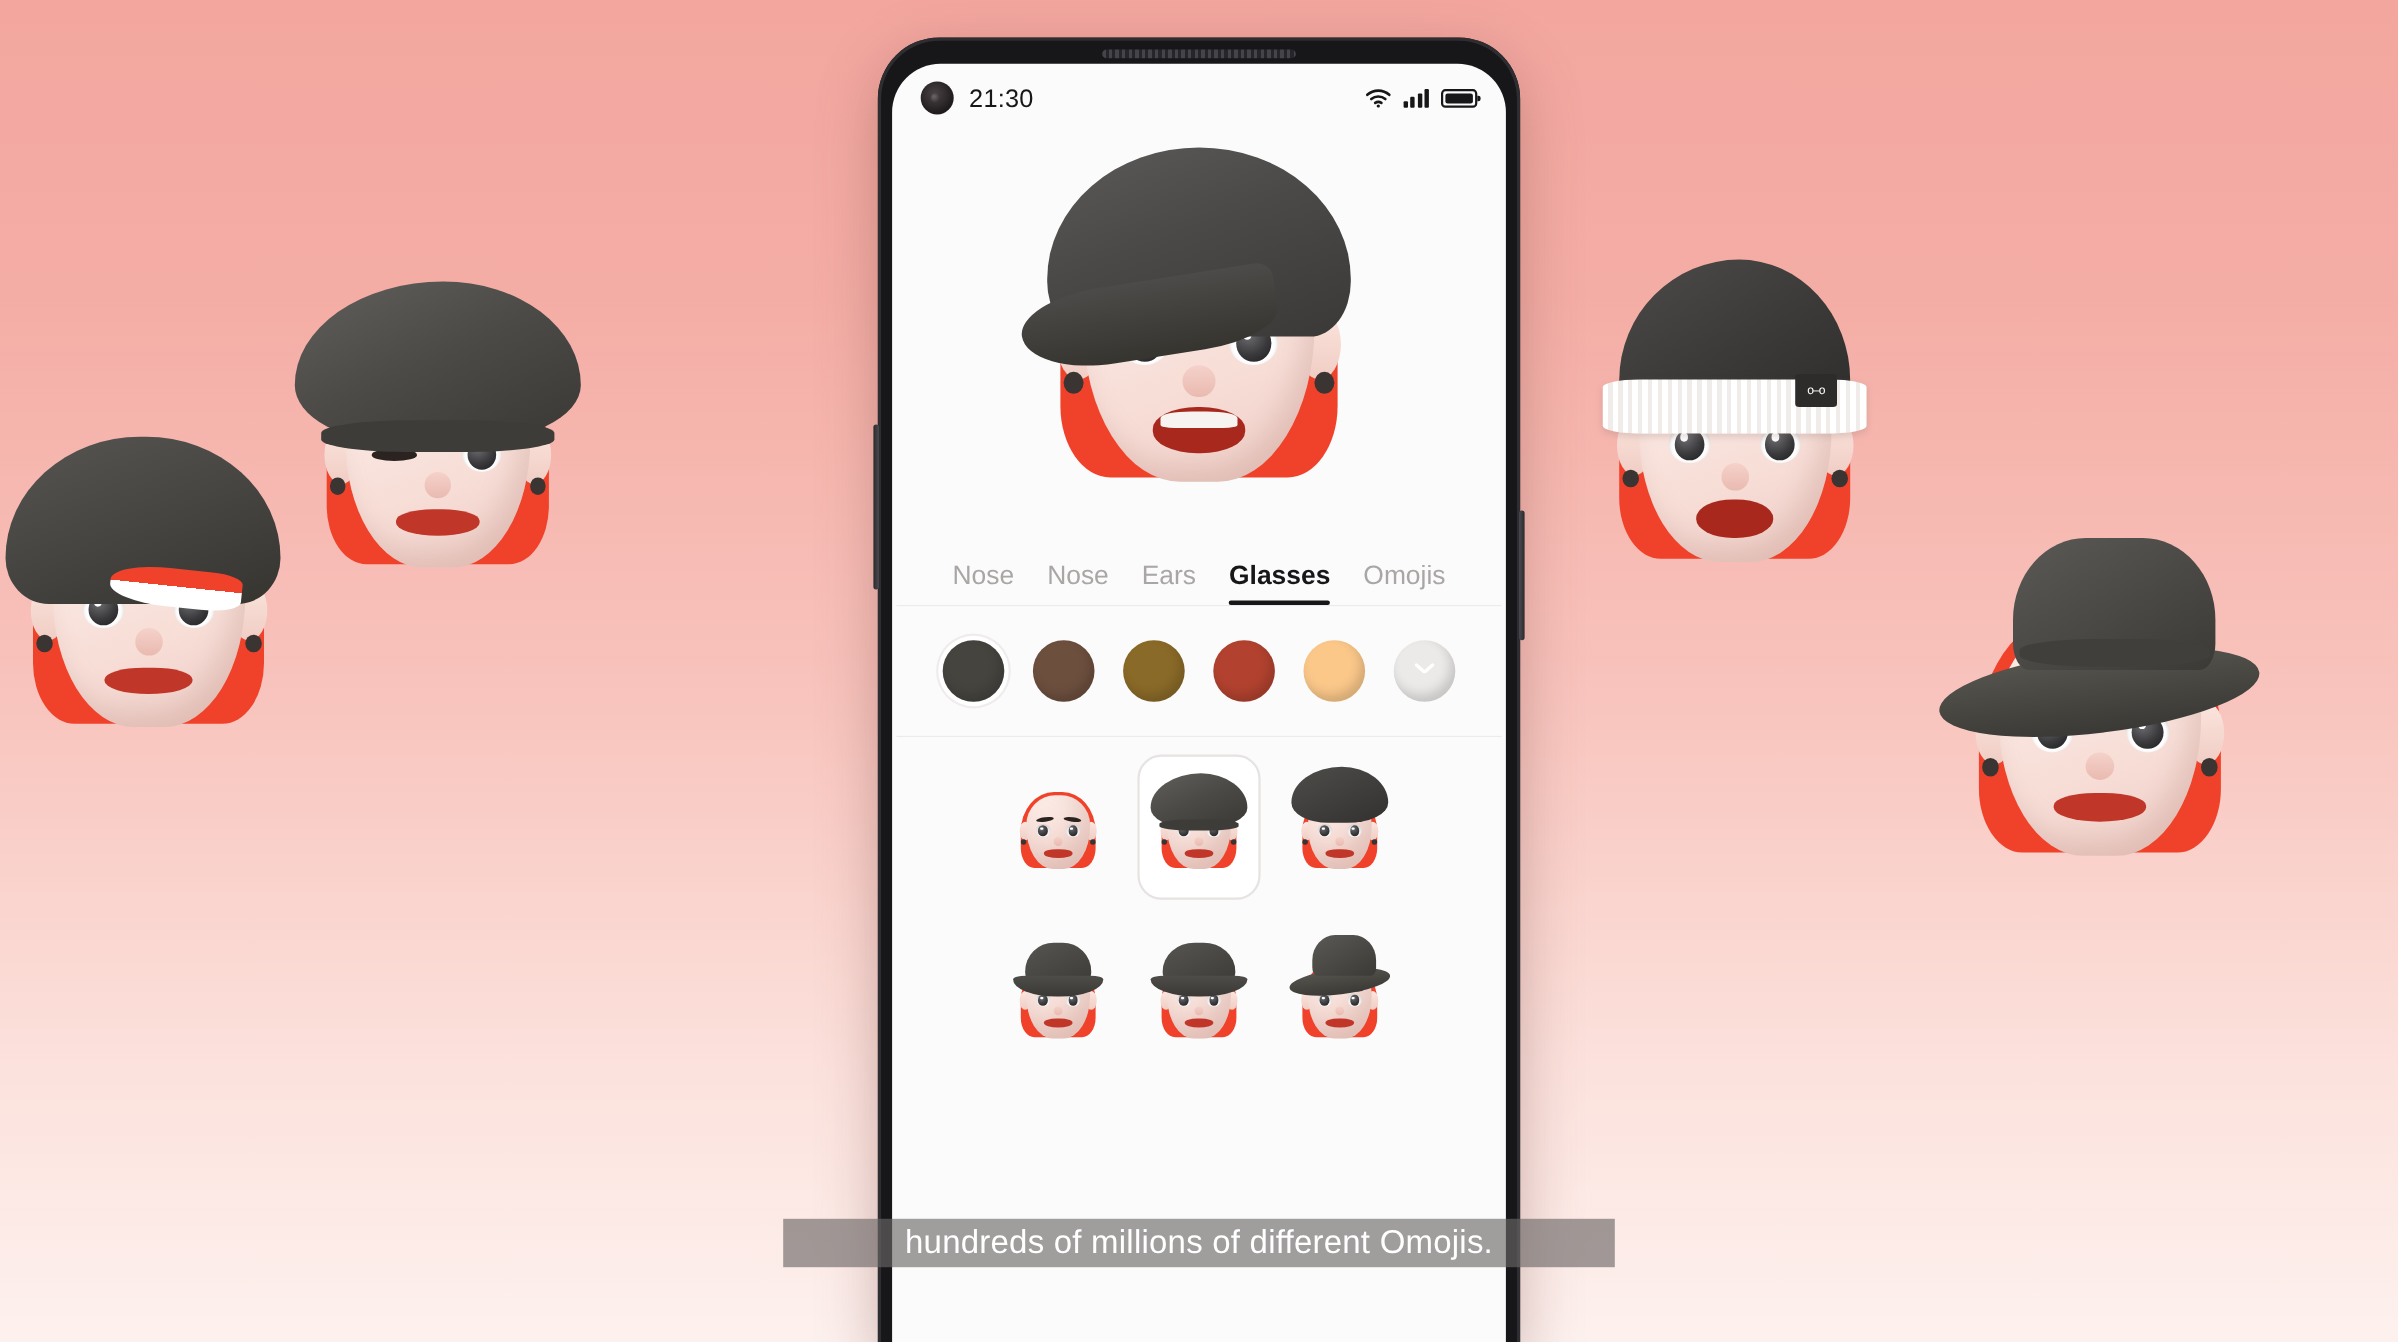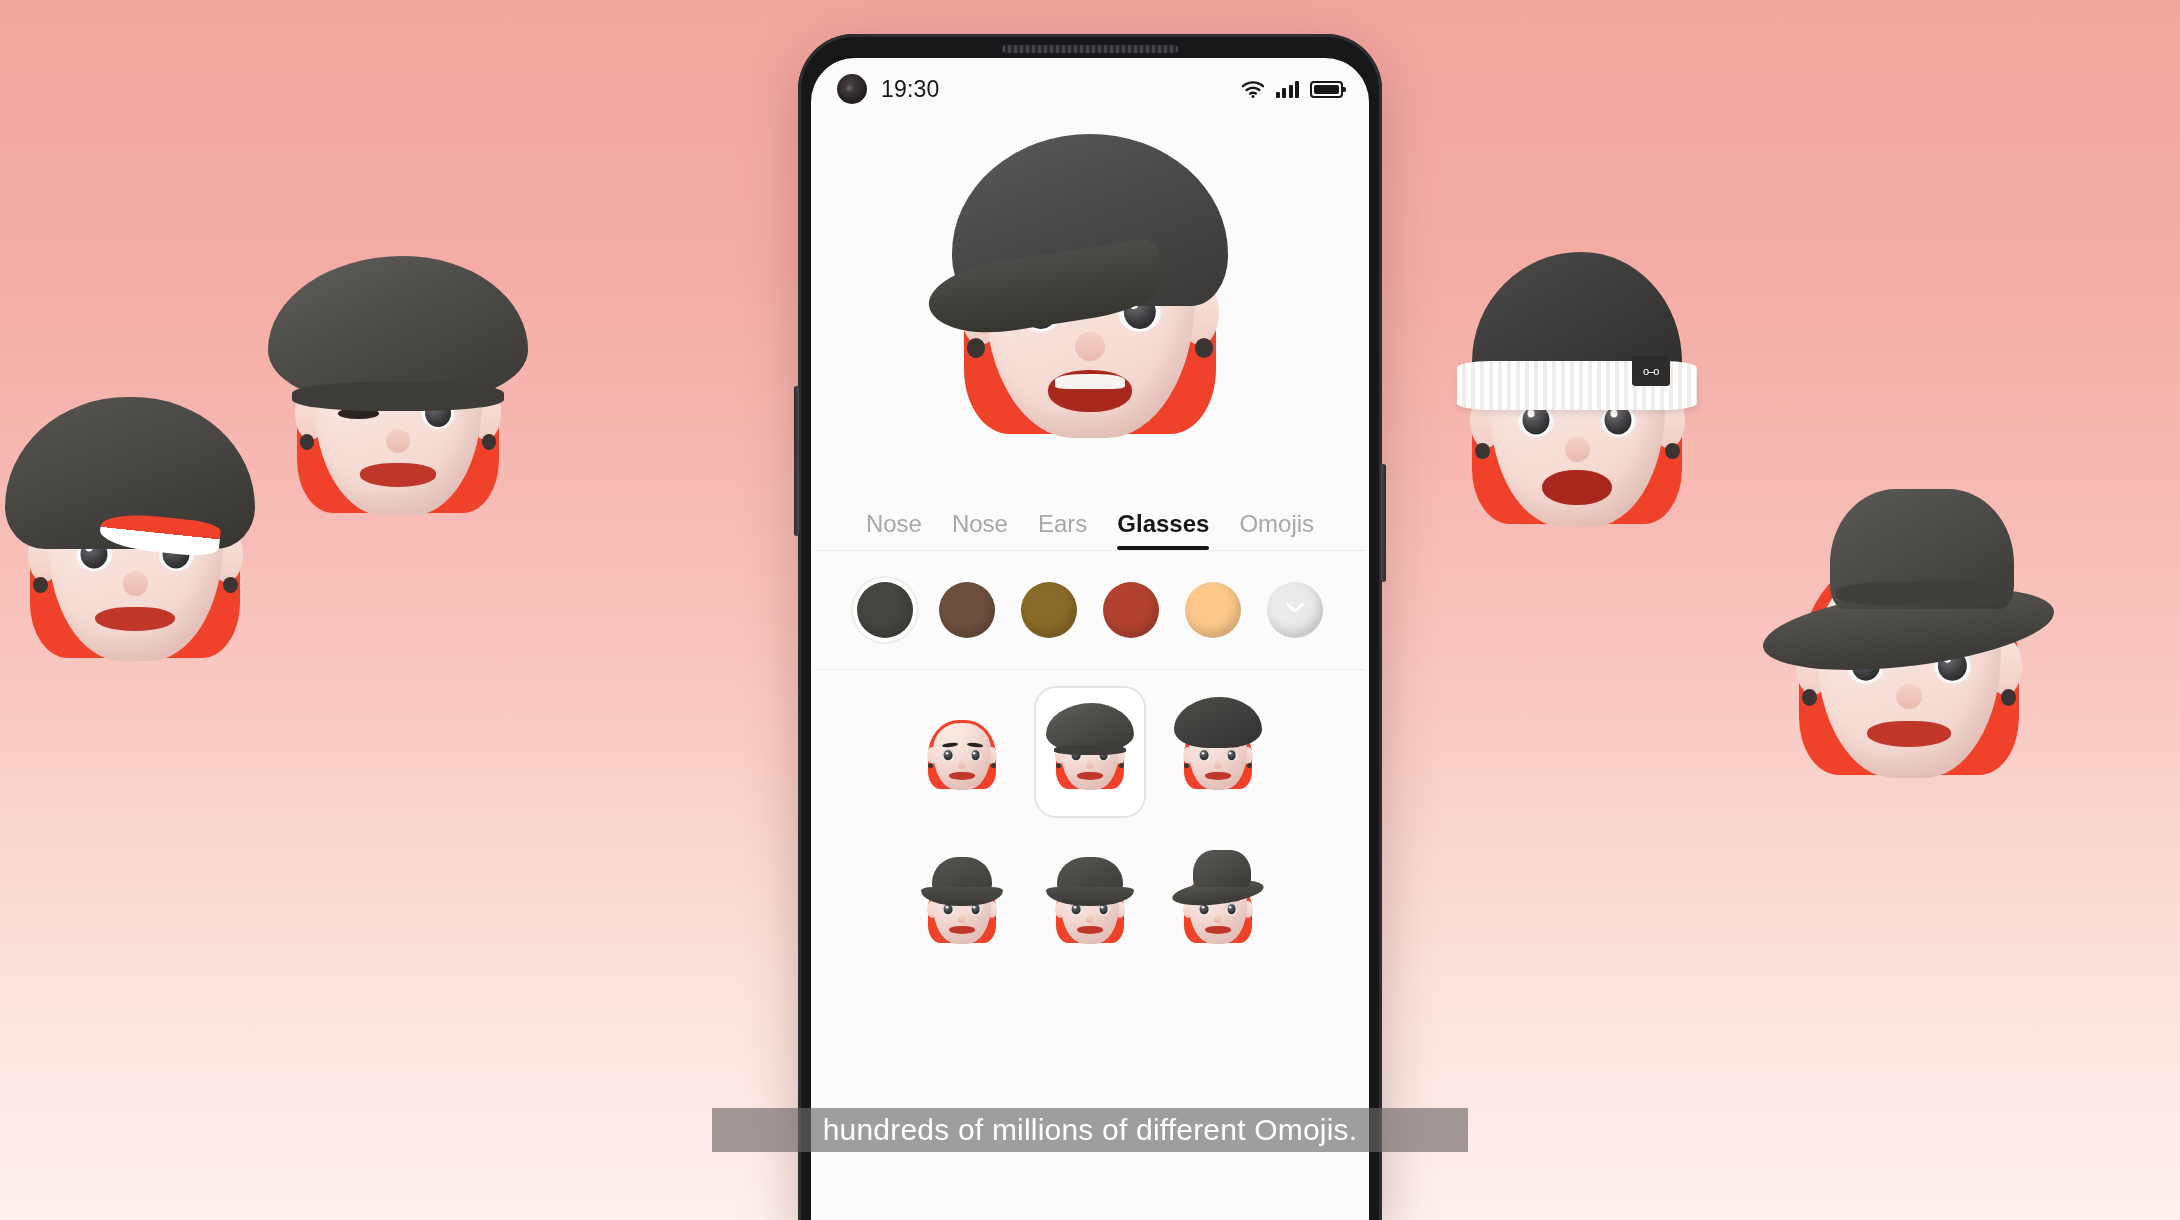--- a/index.html
+++ b/index.html
@@ -296,7 +296,7 @@
 
     <div class="statusbar">
       <div class="punch"></div>
-      <div class="clock">19:30</div>
+      <div class="clock">21:30</div>
       <div class="sb-right">
         <svg width="24" height="18" viewBox="0 0 24 18">
           <path d="M2 6.2 A15 15 0 0 1 22 6.2" stroke="#17171a" stroke-width="2.4" fill="none" stroke-linecap="round"></path>

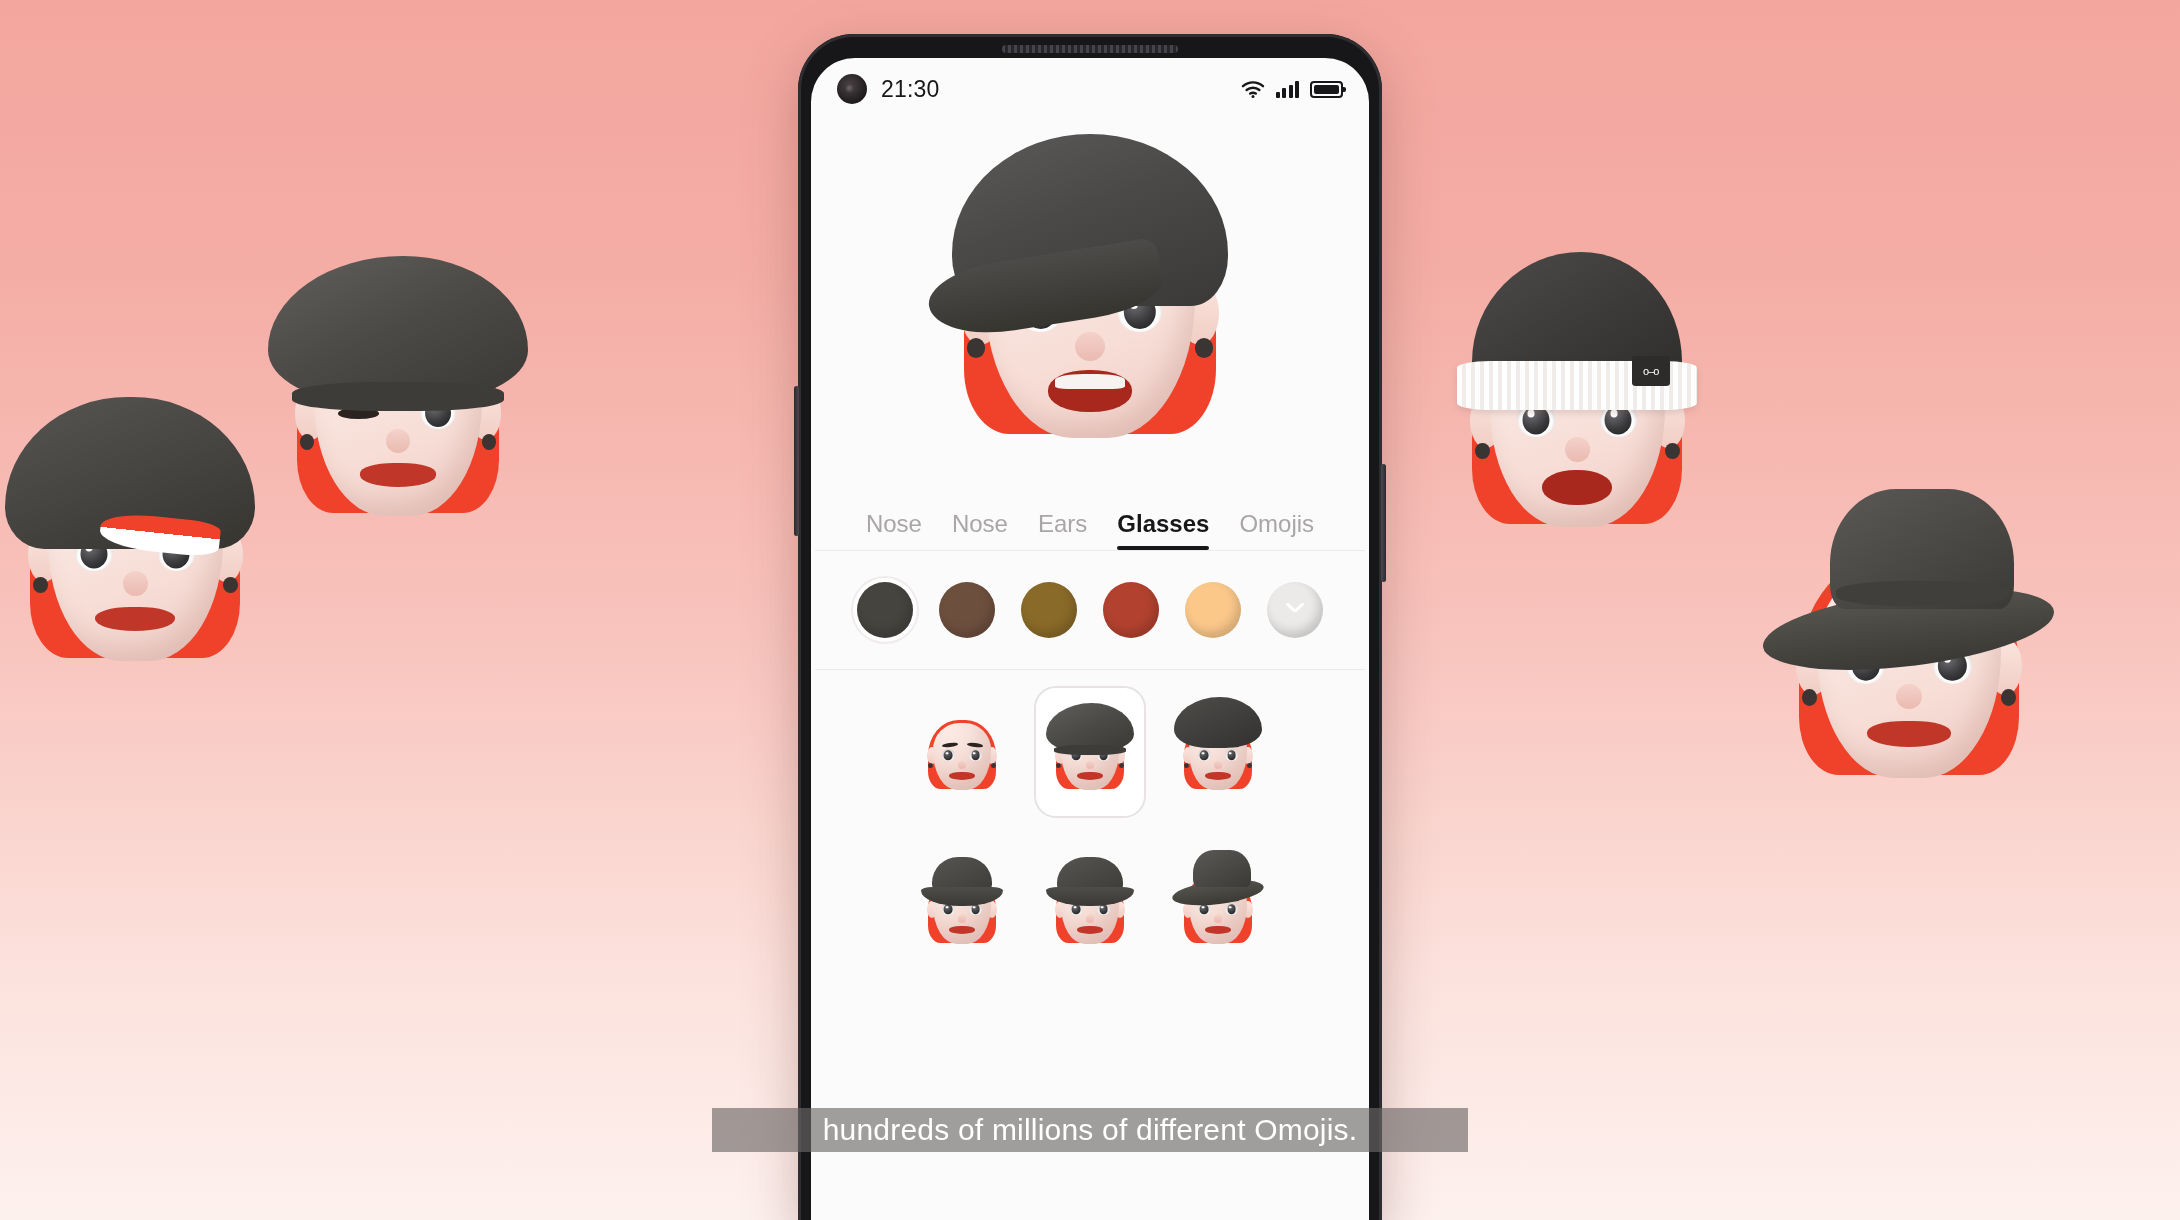--- a/index.html
+++ b/index.html
@@ -239,7 +239,7 @@
   </div>
 </div>
 
-<div class="bg-avatar" style="left:1452px; top:274px; width:250px; height:272px;">
+<div class="bg-avatar" style="left:1452px; top:258px; width:250px; height:272px;">
   <div class="head">
     <div class="hair"></div>
     <div class="ear l"></div>

